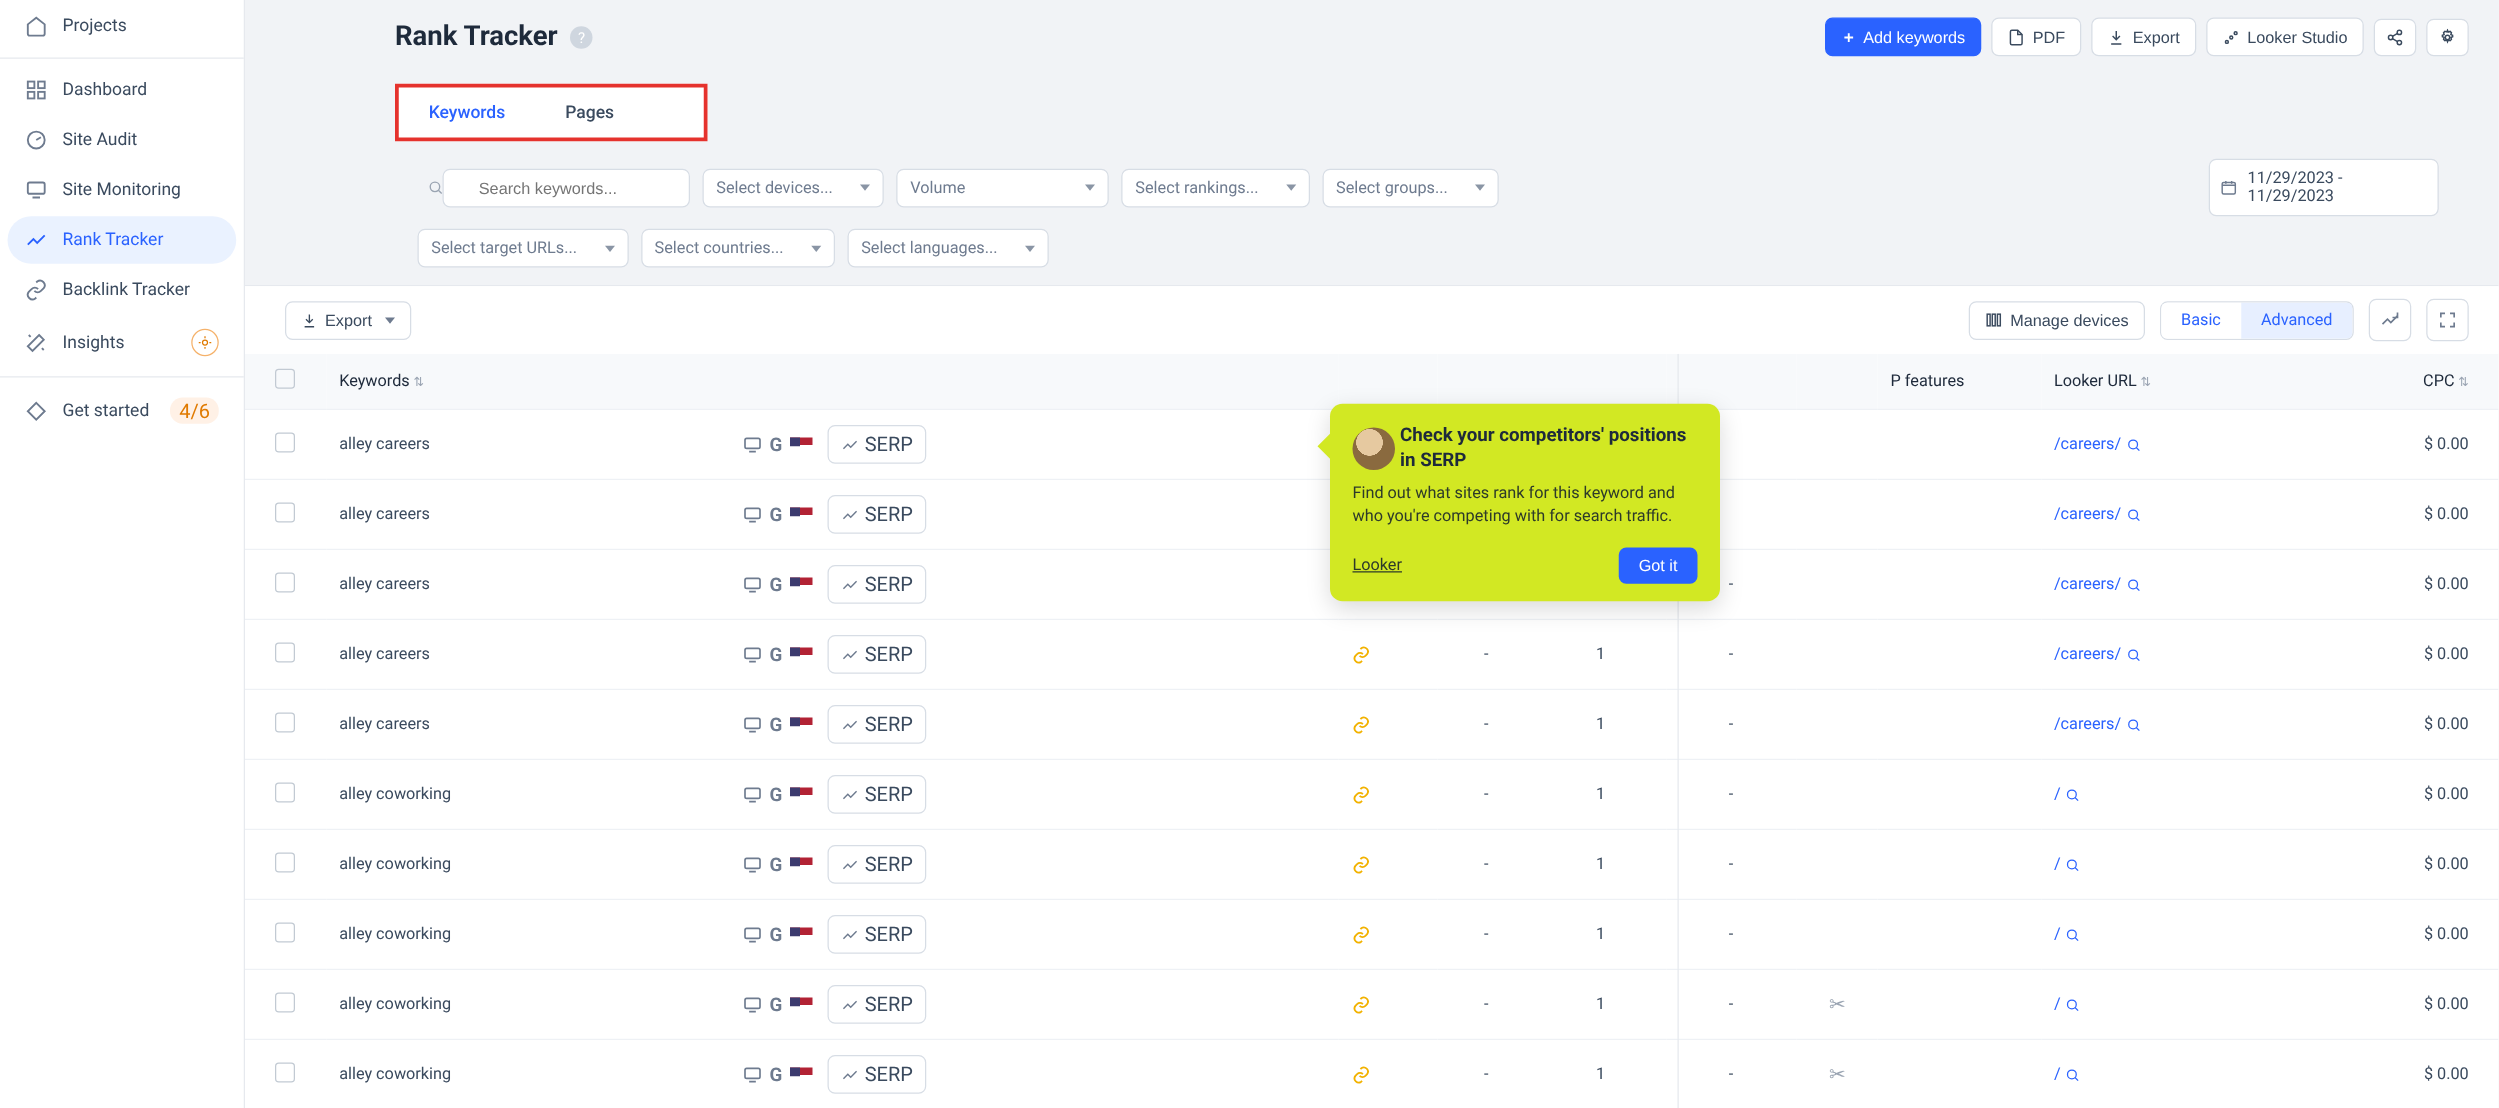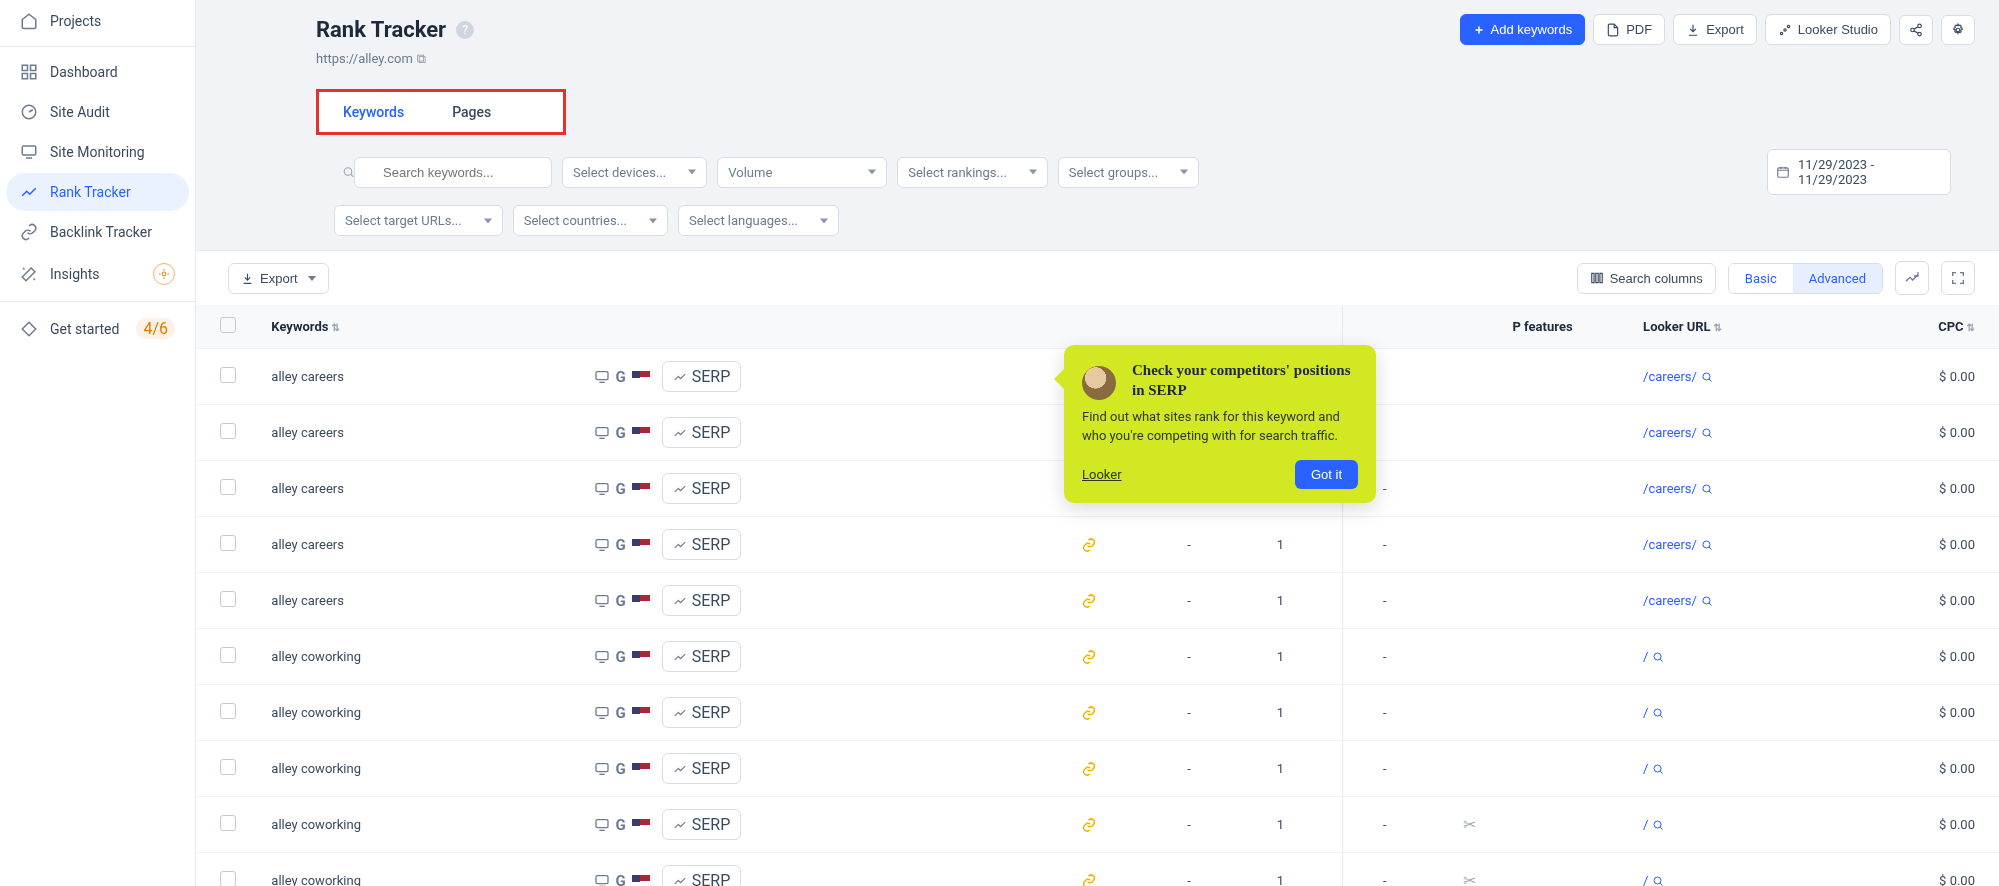--- a/index.html
+++ b/index.html
@@ -233,9 +233,6 @@
           </button>
         </div>
       </div>
-      <div class="site-url">
-        <a>https://alley.com</a><span class="ext">⧉</span>
-      </div>
 
       <div class="tabs-wrap">
         <div class="tab active">Keywords</div>

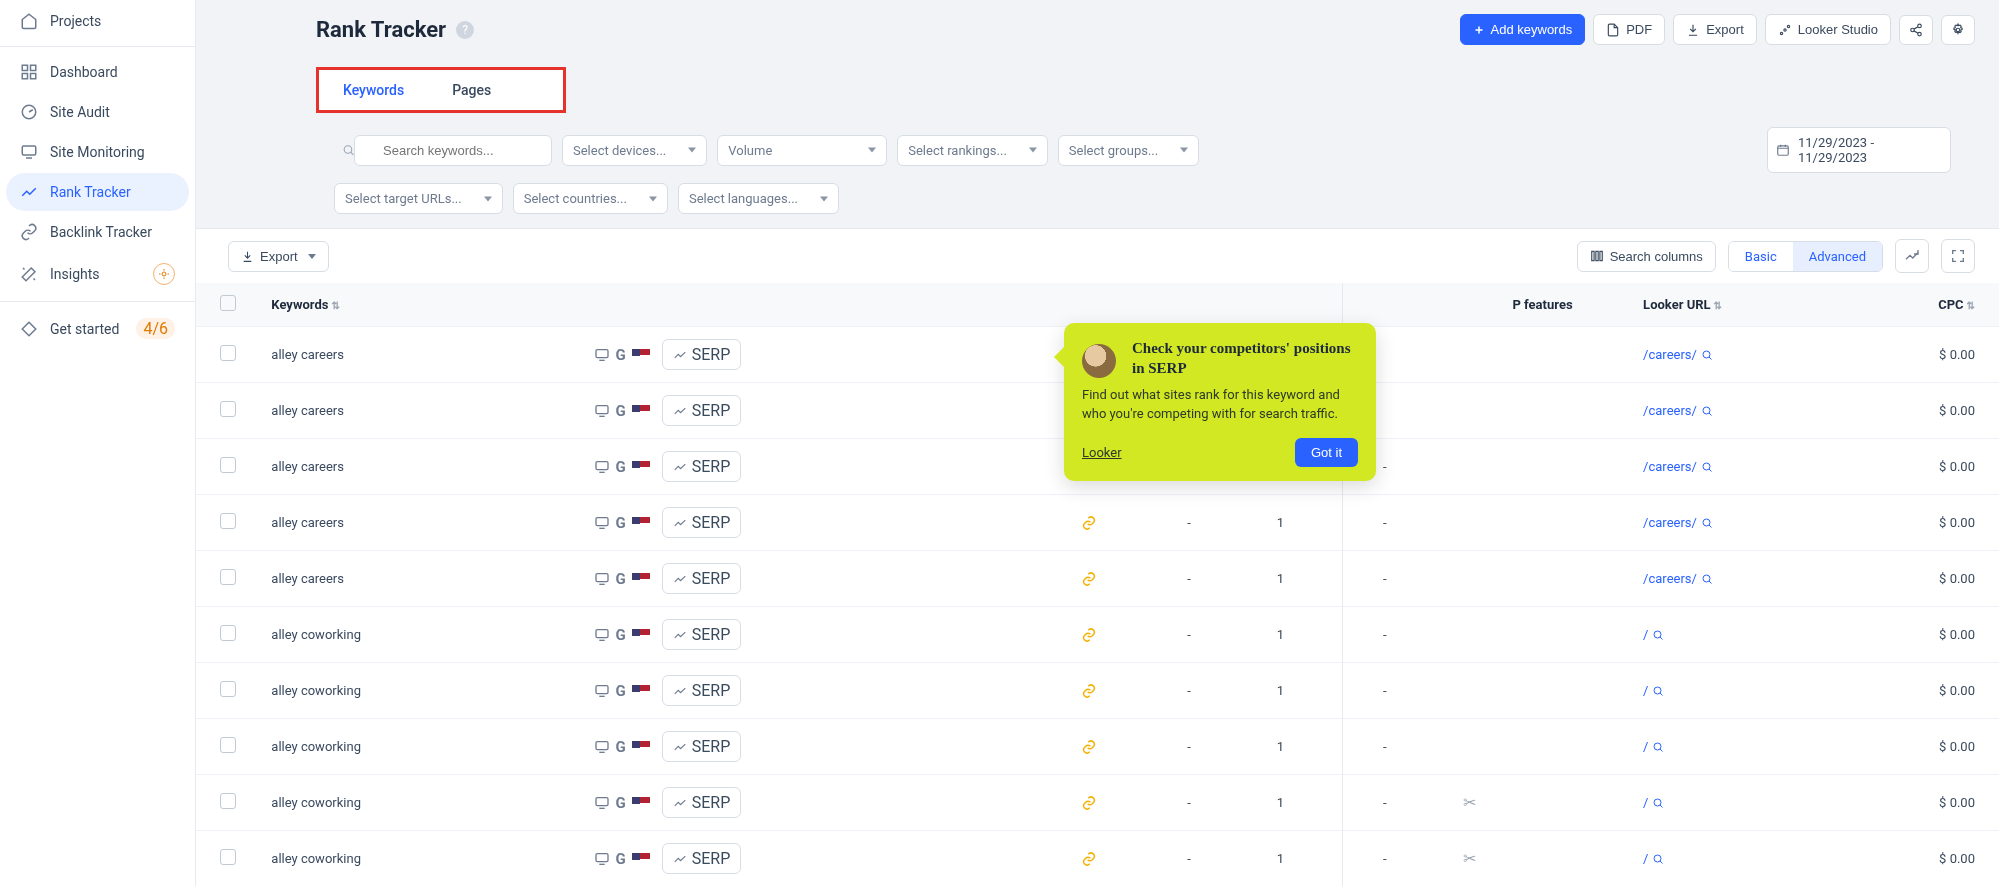--- a/index.html
+++ b/index.html
@@ -285,7 +285,7 @@
               <rect x="10" y="4" width="4" height="16"></rect>
               <rect x="17" y="4" width="4" height="16"></rect>
             </svg>
-          <span>Search columns</span>
+          <span>Manage devices</span>
         </button>
         <div class="seg">
           <div class="seg-btn">Basic</div>

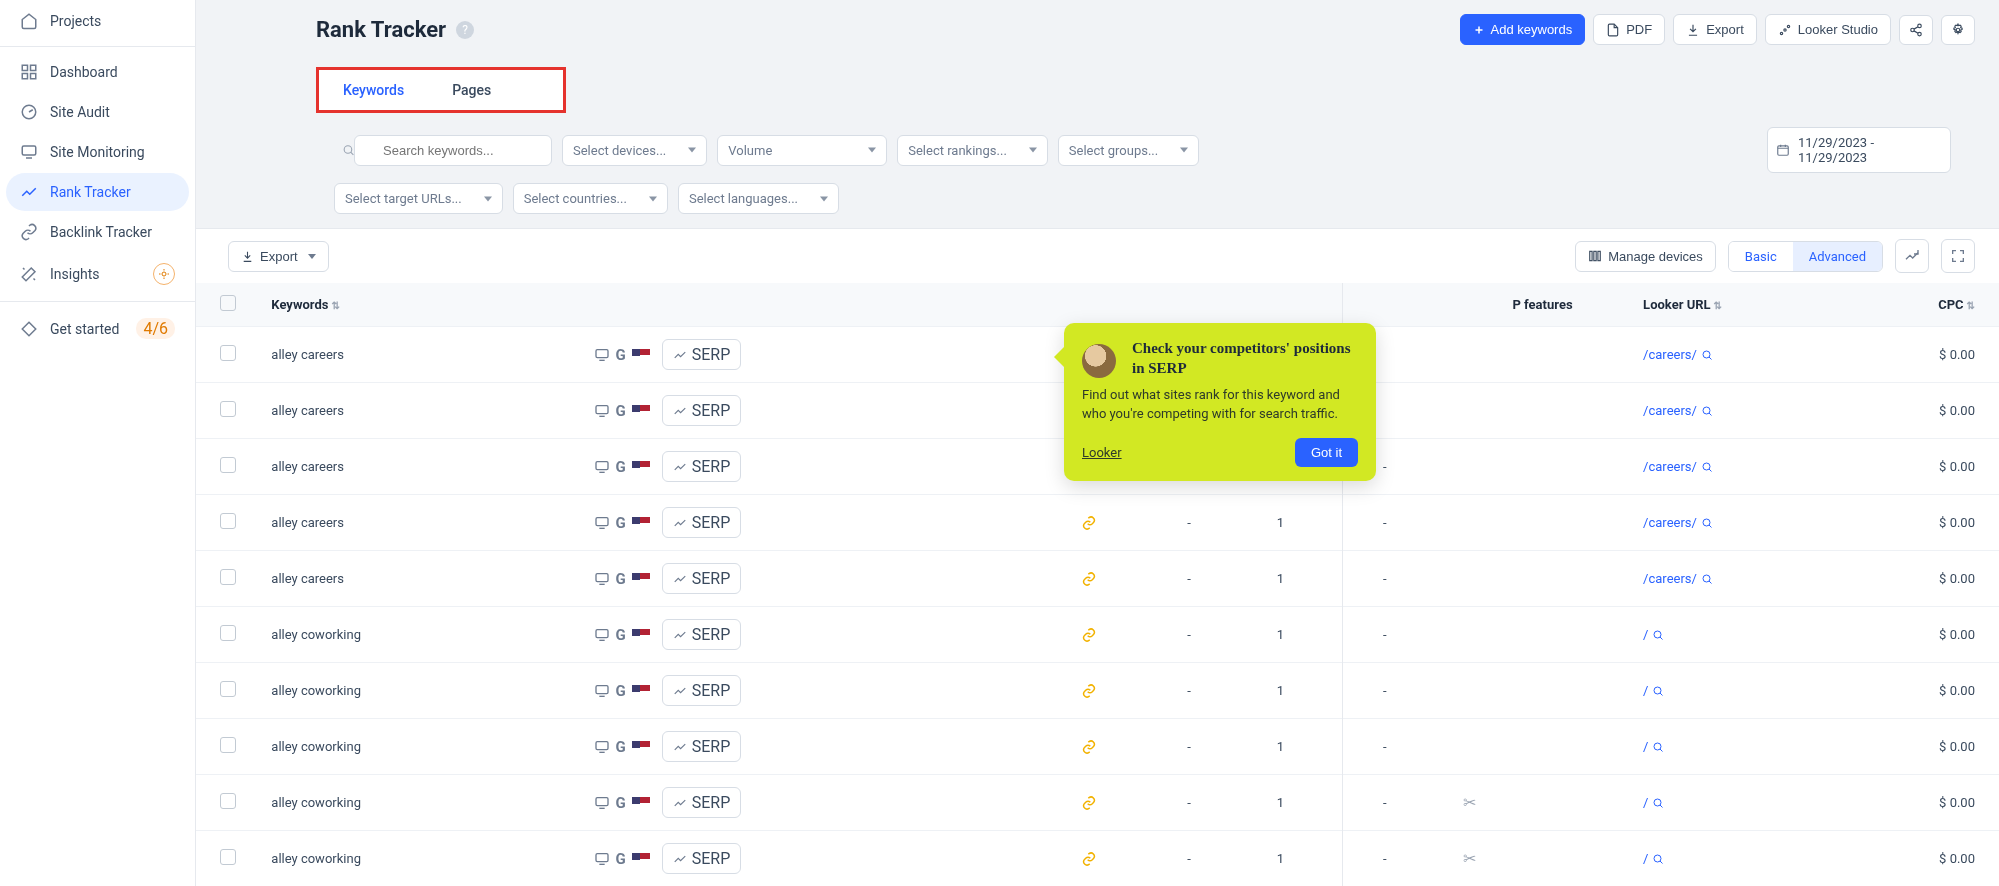--- a/index.html
+++ b/index.html
@@ -60,7 +60,7 @@
 .table { width: 100%; border-collapse: collapse; }
 .thead { background: #f7f9fb; }
 .th, .td { padding: 12px 10px; font-size: 13px; color:#3a4a5e; border-bottom: 1px solid #eef1f5; text-align:left; white-space:nowrap;}
-.th { color:#1e2a3b; font-weight:700; }
+.th { color:#1e2a3b; font-weight:400; }
 .th .sort { color:#9aa4b2; font-size:10px; margin-left:3px;}
 .col-check { width:48px; padding-left:24px;}
 .checkbox { width:16px; height:16px; border:1.5px solid #c2cad3; border-radius:3px; display:inline-block; cursor:pointer;}

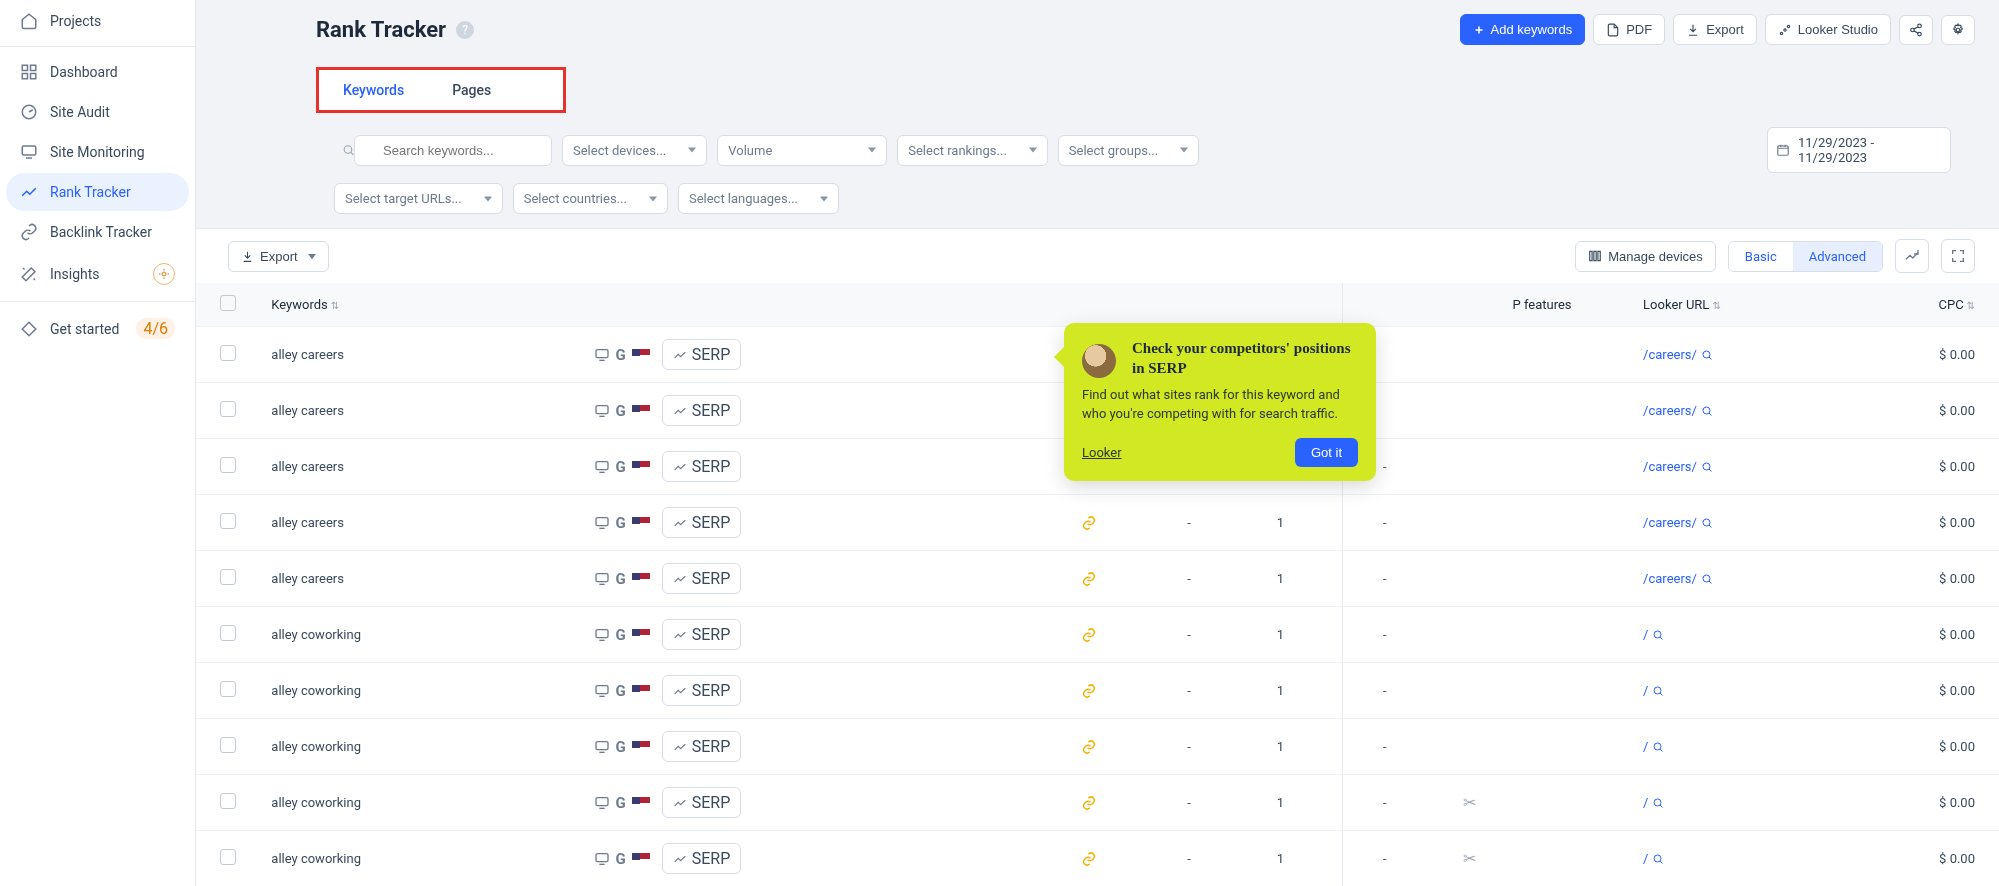--- a/index.html
+++ b/index.html
@@ -85,7 +85,7 @@
 
 .popup { position:absolute; top: 40px; left: 868px; width: 312px; background:#d2e823; border-radius:10px; padding:16px 18px 14px 18px; z-index:20; box-shadow:0 6px 20px rgba(0,0,0,.15);}
 .popup::before { content:""; position:absolute; left:-10px; top:24px; width:0;height:0;border-top:10px solid transparent;border-bottom:10px solid transparent;border-right:10px solid #d2e823;}
-.popup-head { display:flex; gap:16px; align-items:flex-end;font-family:Liberation Serif, serif;}
+.popup-head { display:flex; gap:4px; align-items:center;}
 .avatar { width:34px;height:34px;border-radius:50%; background: radial-gradient(circle at 40% 35%, #e6c9a0 35%, #8a6a3f 36%); flex-shrink:0;}
 .popup-title { font-weight:700; font-size:15px; color:#1e2a3b; line-height:1.3;}
 .popup-body { margin-top:8px; font-size:13px; color:#2d3a2a; line-height:1.45;}

